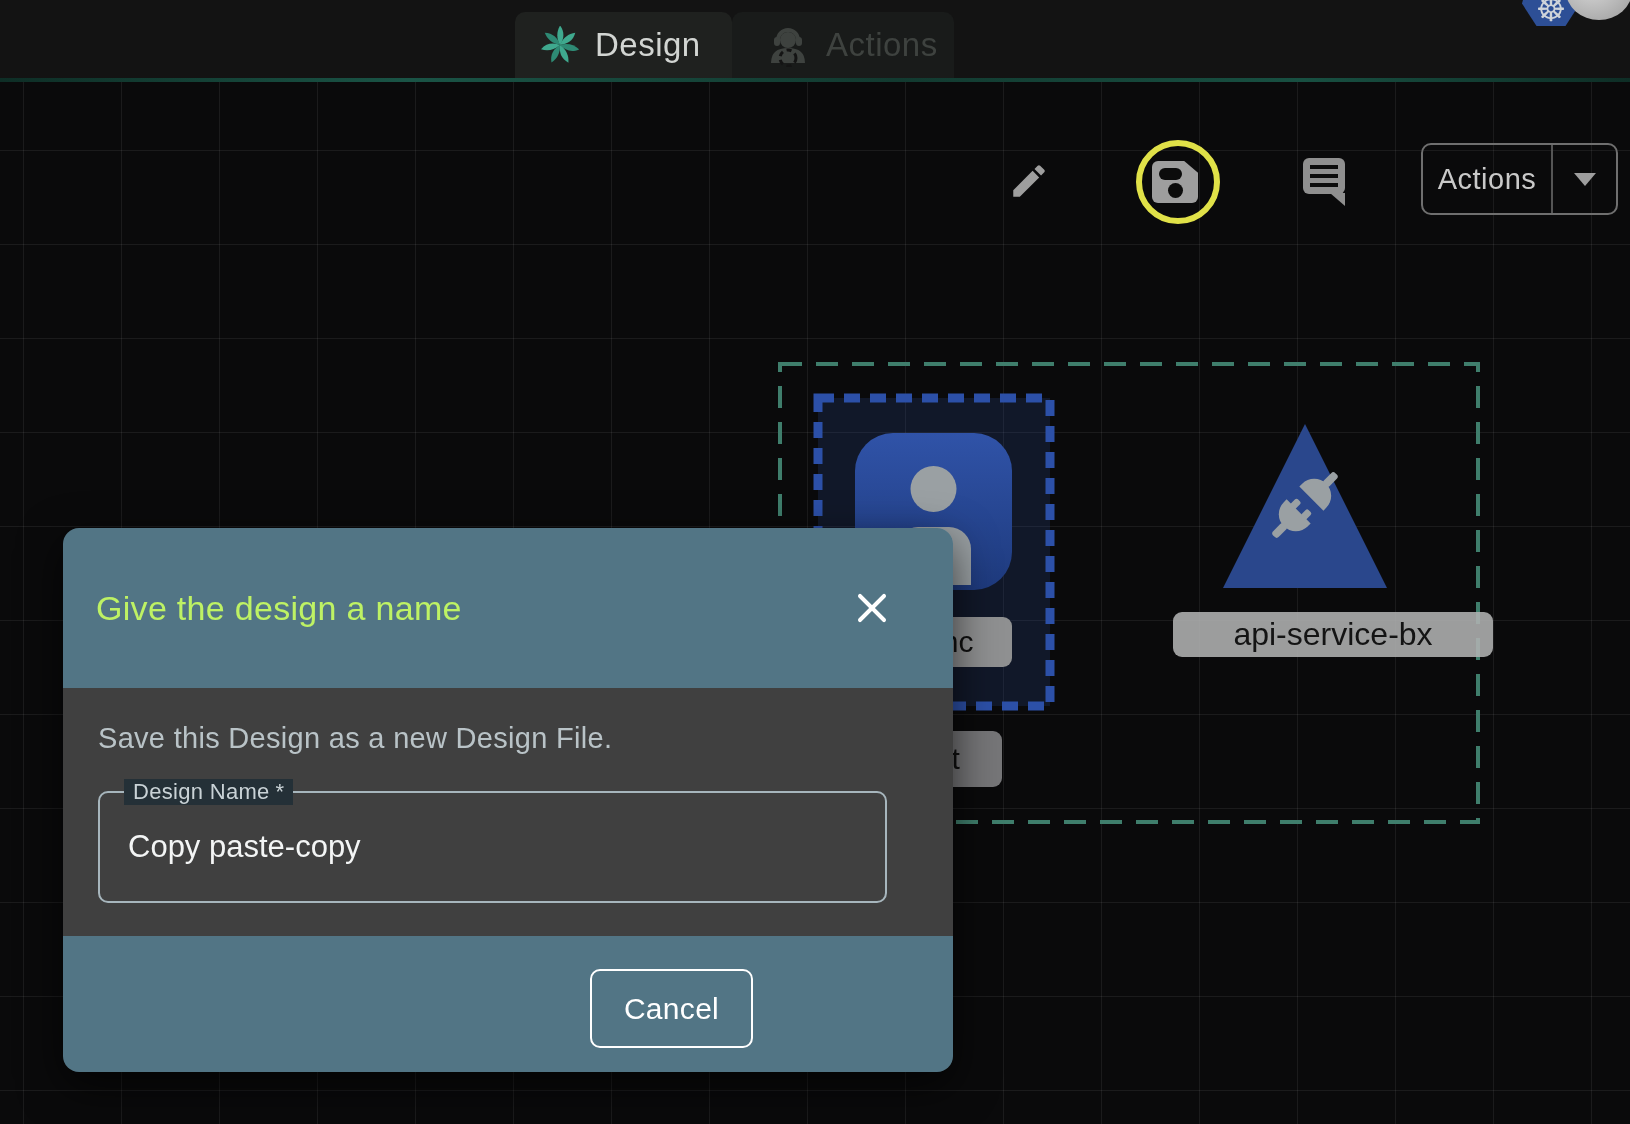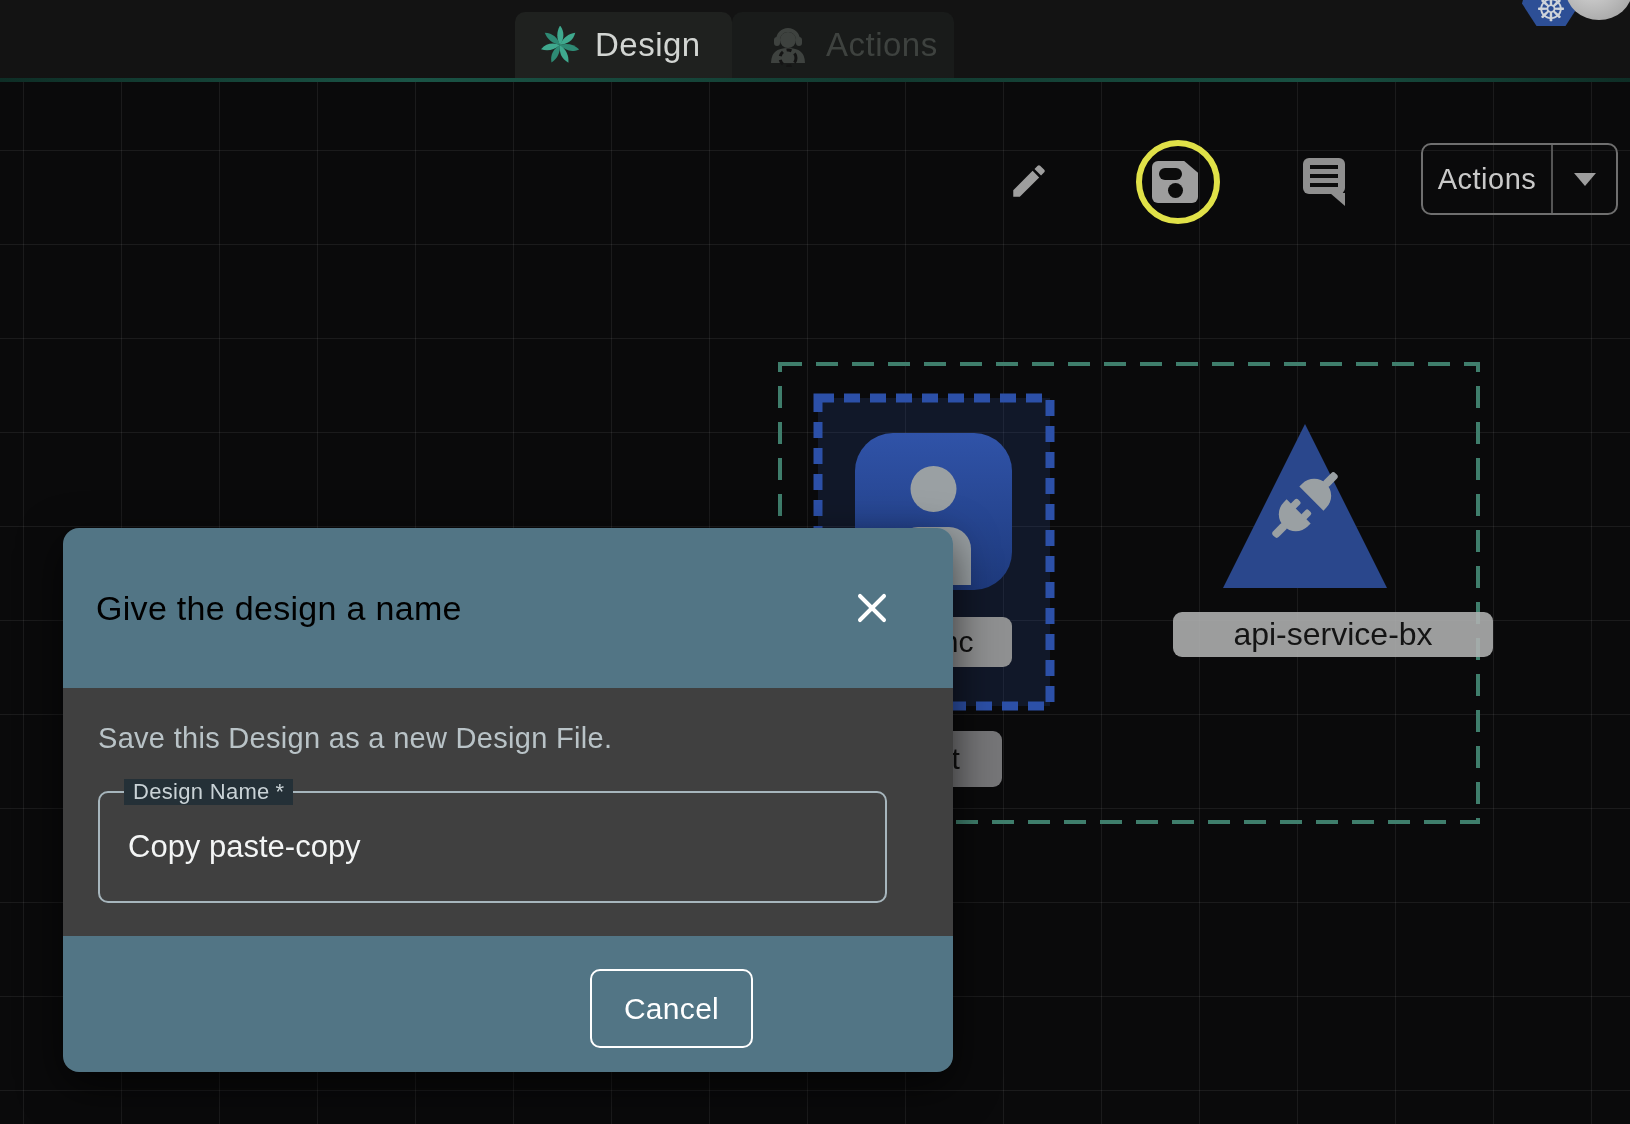--- a/index.html
+++ b/index.html
@@ -60,7 +60,7 @@
   .modal{position:absolute;left:63px;top:528px;width:890px;height:544px;border-radius:16px;z-index:10;
     box-shadow:0 14px 44px rgba(0,0,0,0.65);overflow:hidden;}
   .modal-header{position:relative;height:160px;background:#527585;display:flex;align-items:center;}
-  .modal-title{margin-left:33px;font-size:34px;color:#000000;letter-spacing:0.3px;}
+  .modal-title{margin-left:33px;font-size:34px;color:#bef264;letter-spacing:0.3px;}
   .modal-close{position:absolute;left:790px;top:61px;width:38px;height:38px;cursor:pointer;}
   .modal-close span{position:absolute;left:0;top:17px;width:38px;height:4px;background:#fff;border-radius:2px;}
   .modal-close span:nth-child(1){transform:rotate(45deg);}

